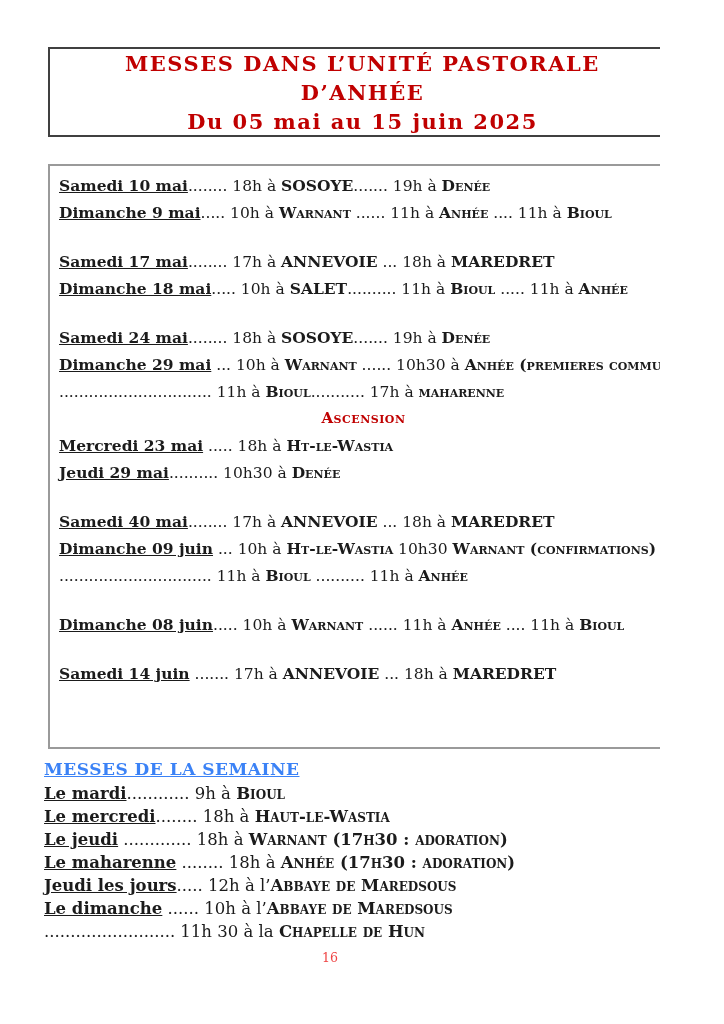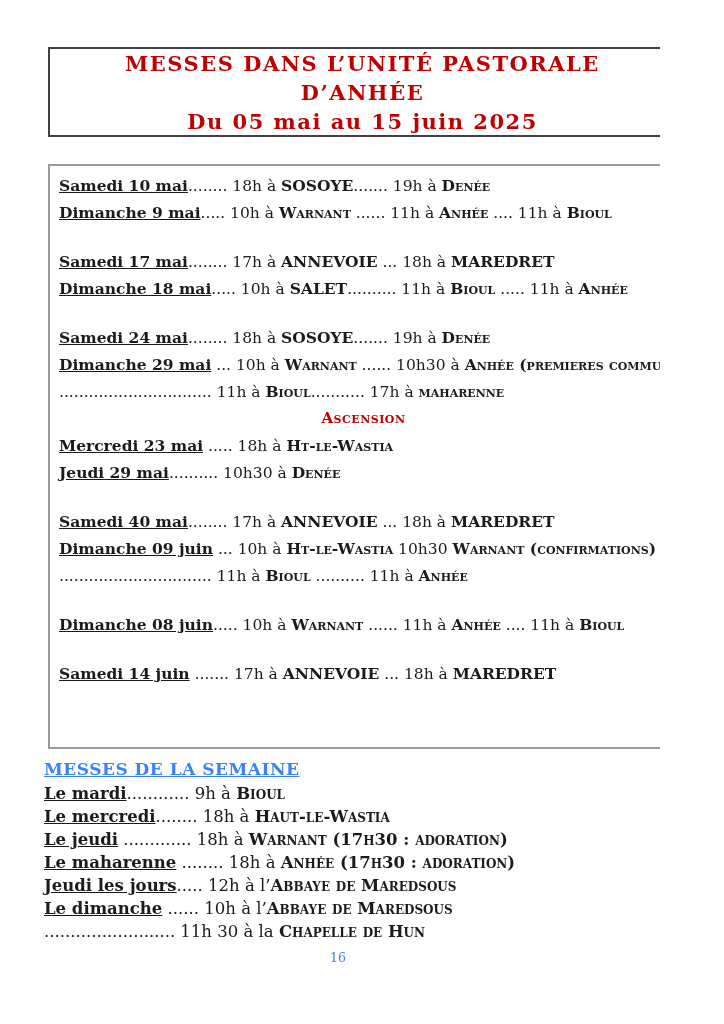--- a/index.html
+++ b/index.html
@@ -37,8 +37,8 @@
     font-size:17px; height:25px; line-height:25px; letter-spacing:0.5px;
   }
   .page-number {
-    position:absolute; left:8px; top:950px; width:100%;
-    text-align:center; font-size:12.5px; color:#3b82f6;
+    position:absolute; left:0; top:950px; width:100%;
+    text-align:center; font-size:12.5px; color:#ef4444;
   }
 </style>
 </head>

